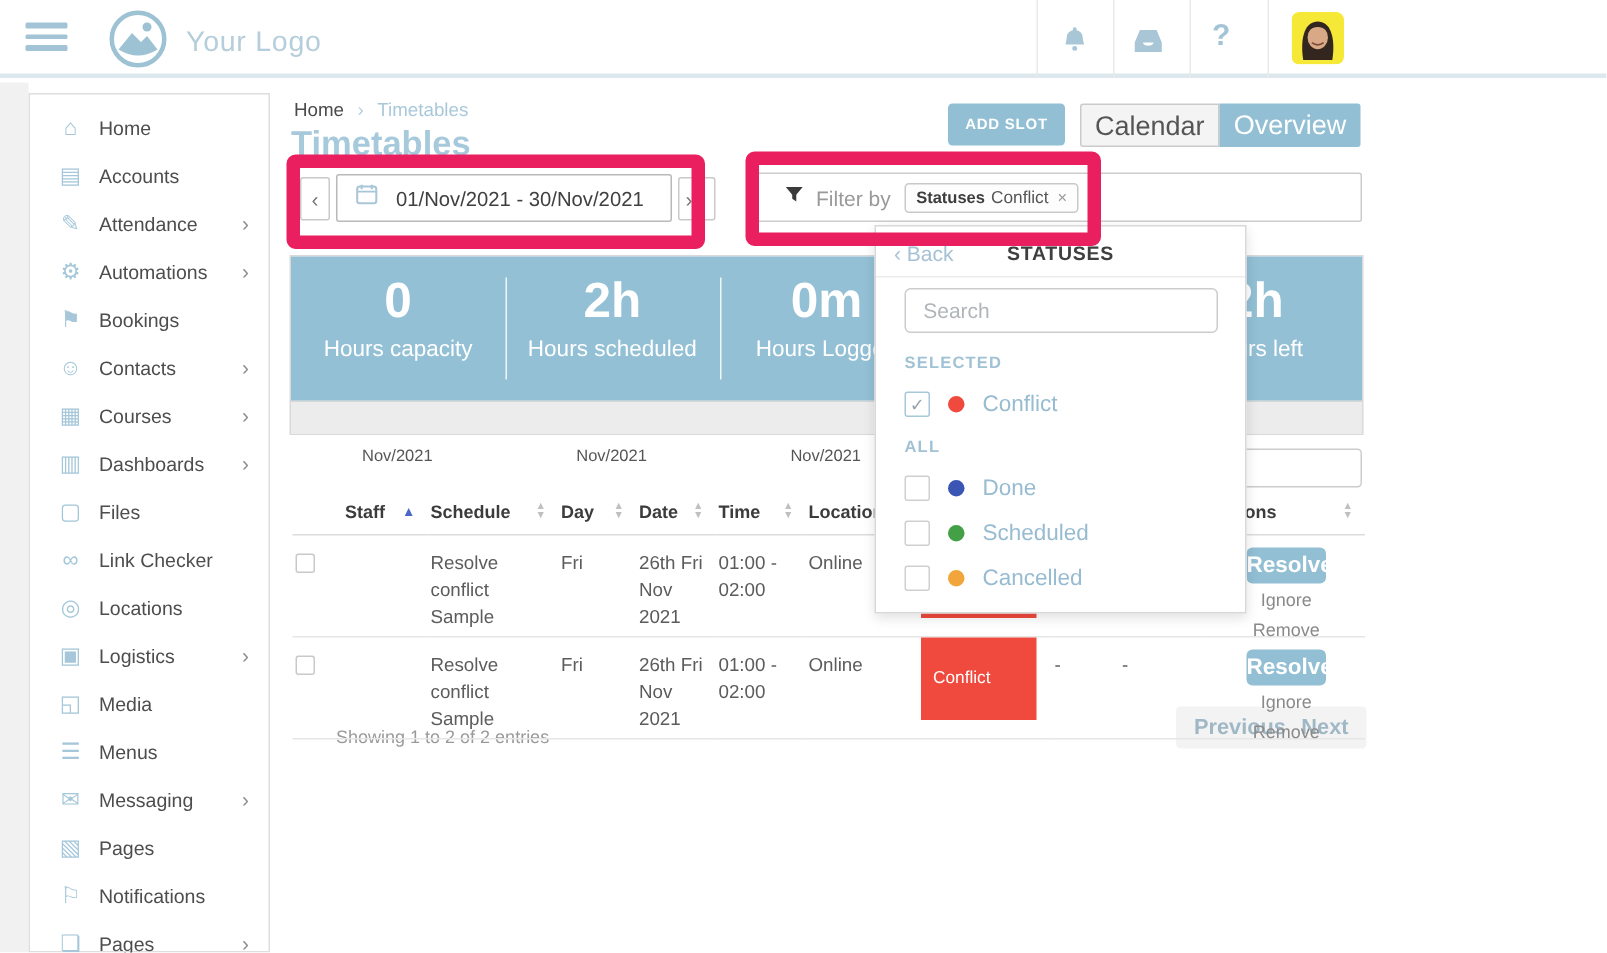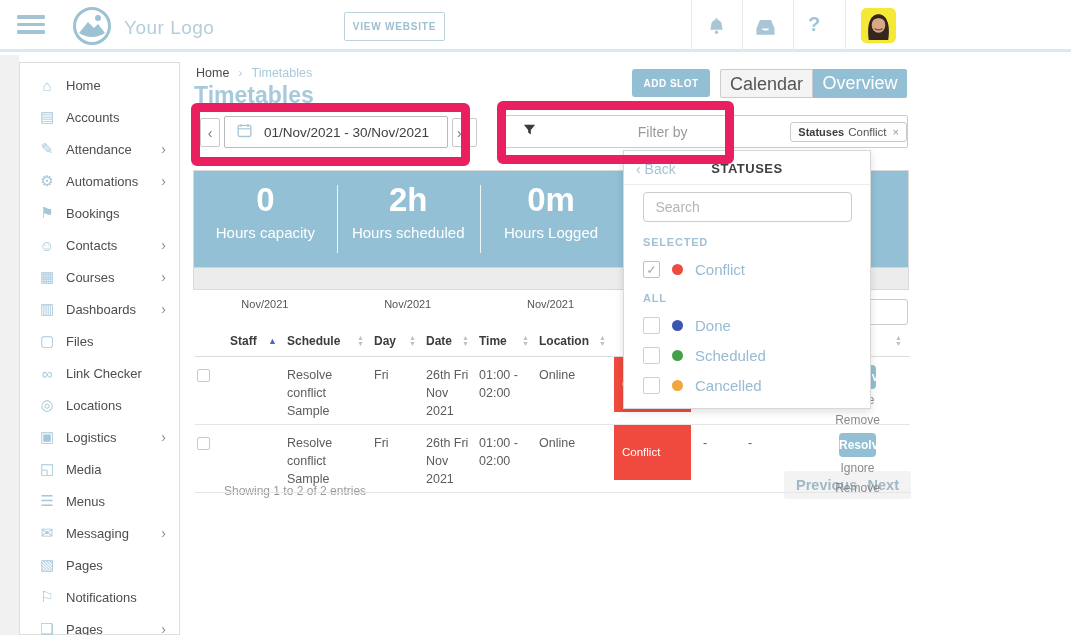--- a/index.html
+++ b/index.html
@@ -156,7 +156,6 @@
       <span class="logo-text">Your Logo</span>
     </div>
 
-    <div class="view-website">VIEW WEBSITE</div>
 
     <div class="hdr-div" style="left:691px"></div>
     <div class="hdr-div" style="left:742px"></div>

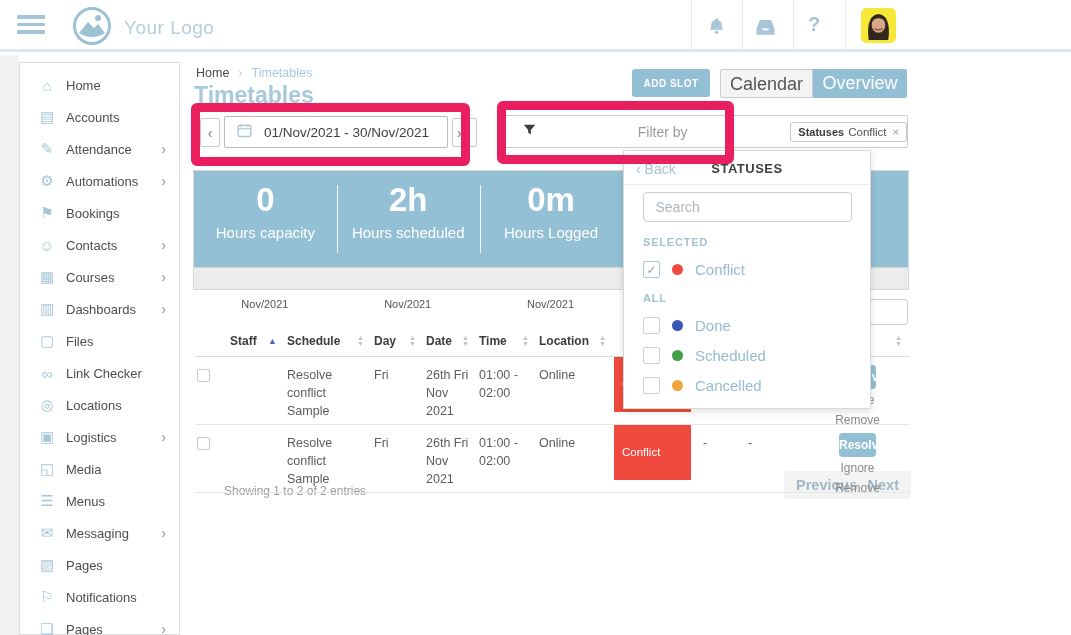--- a/index.html
+++ b/index.html
@@ -57,7 +57,7 @@
                padding-left:4px; cursor:pointer; z-index:2; }
 
   .filter-bar { position:absolute; left:499px; top:115px; width:409px; height:33px; background:#fff;
-                border:1px solid #cccccc; border-radius:2px; display:flex; align-items:center; z-index:2;justify-content:space-between; }
+                border:1px solid #cccccc; border-radius:2px; display:flex; align-items:center; z-index:2; }
   .filter-label { font-size:14px; color:#9a9a9a; margin-left:7px; }
   .filter-chip { margin-left:9px; border:1px solid #c9c9c9; border-radius:3px; background:#fdfdfd;
                  padding:3px 7px; display:flex; align-items:center; gap:4px; cursor:pointer; }

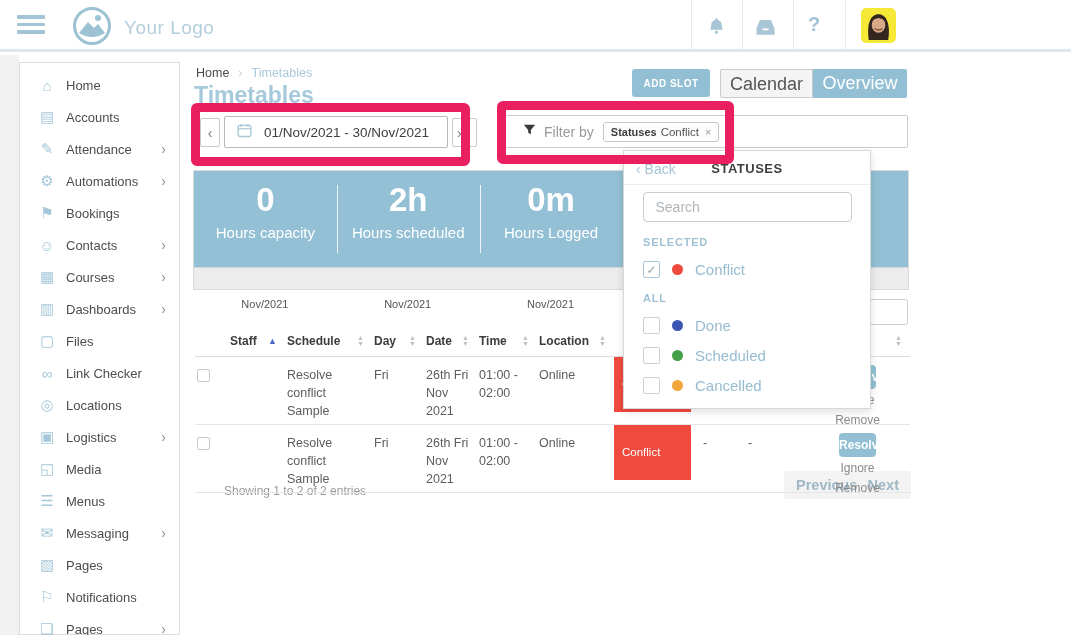--- a/index.html
+++ b/index.html
@@ -110,7 +110,7 @@
 
   
   .panel { position:absolute; left:583px; top:150px; width:248px; height:259px; background:#fff;
-           border:1px solid #d8d8d8; box-shadow:0 3px 8px rgba(0,0,0,.12); z-index:6;margin-left:40px; }
+           border:1px solid #d8d8d8; box-shadow:0 3px 8px rgba(0,0,0,.12); z-index:6; }
   .panel-head { position:relative; height:33px; }
   .back-btn { position:absolute; left:12px; top:10px; font-size:14px; color:#a6c2d4; cursor:pointer; }
   .panel-title { position:absolute; left:0; right:0; top:10px; text-align:center; font-size:13px;

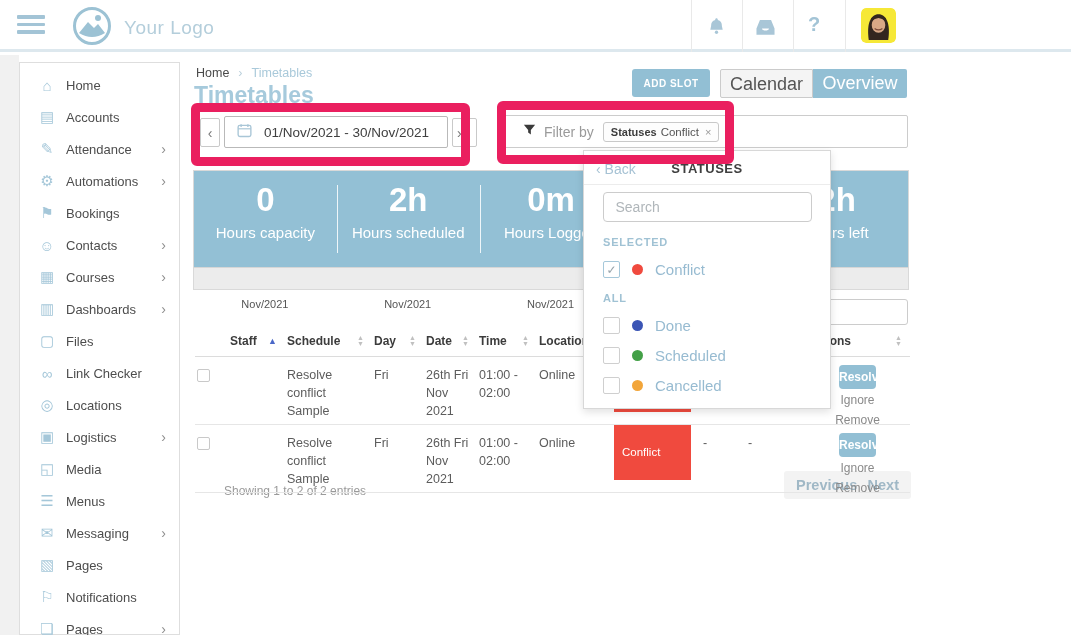--- a/index.html
+++ b/index.html
@@ -98,8 +98,8 @@
   td.actions-cell { position:relative; padding:0; }
   .actions-stack { position:absolute; left:0; top:8px; width:100%; display:flex; flex-direction:column;
                    align-items:center; gap:3px; }
-  .btn-resolve { width:37px; height:24px; background:#92bfd4; border:none; border-radius:4px;
-                 color:#fff; font-weight:bold; font-size:12px; cursor:pointer; }
+  .btn-resolve { width:53px; height:24px; background:#92bfd4; border:none; border-radius:4px;
+                 color:#fff; font-weight:bold; font-size:15px; cursor:pointer; }
   .lnk { font-size:12px; color:#8a8a8a; cursor:pointer; }
 
   .summary { position:absolute; left:224px; top:484px; font-size:12px; color:#9a9a9a; z-index:2; }

